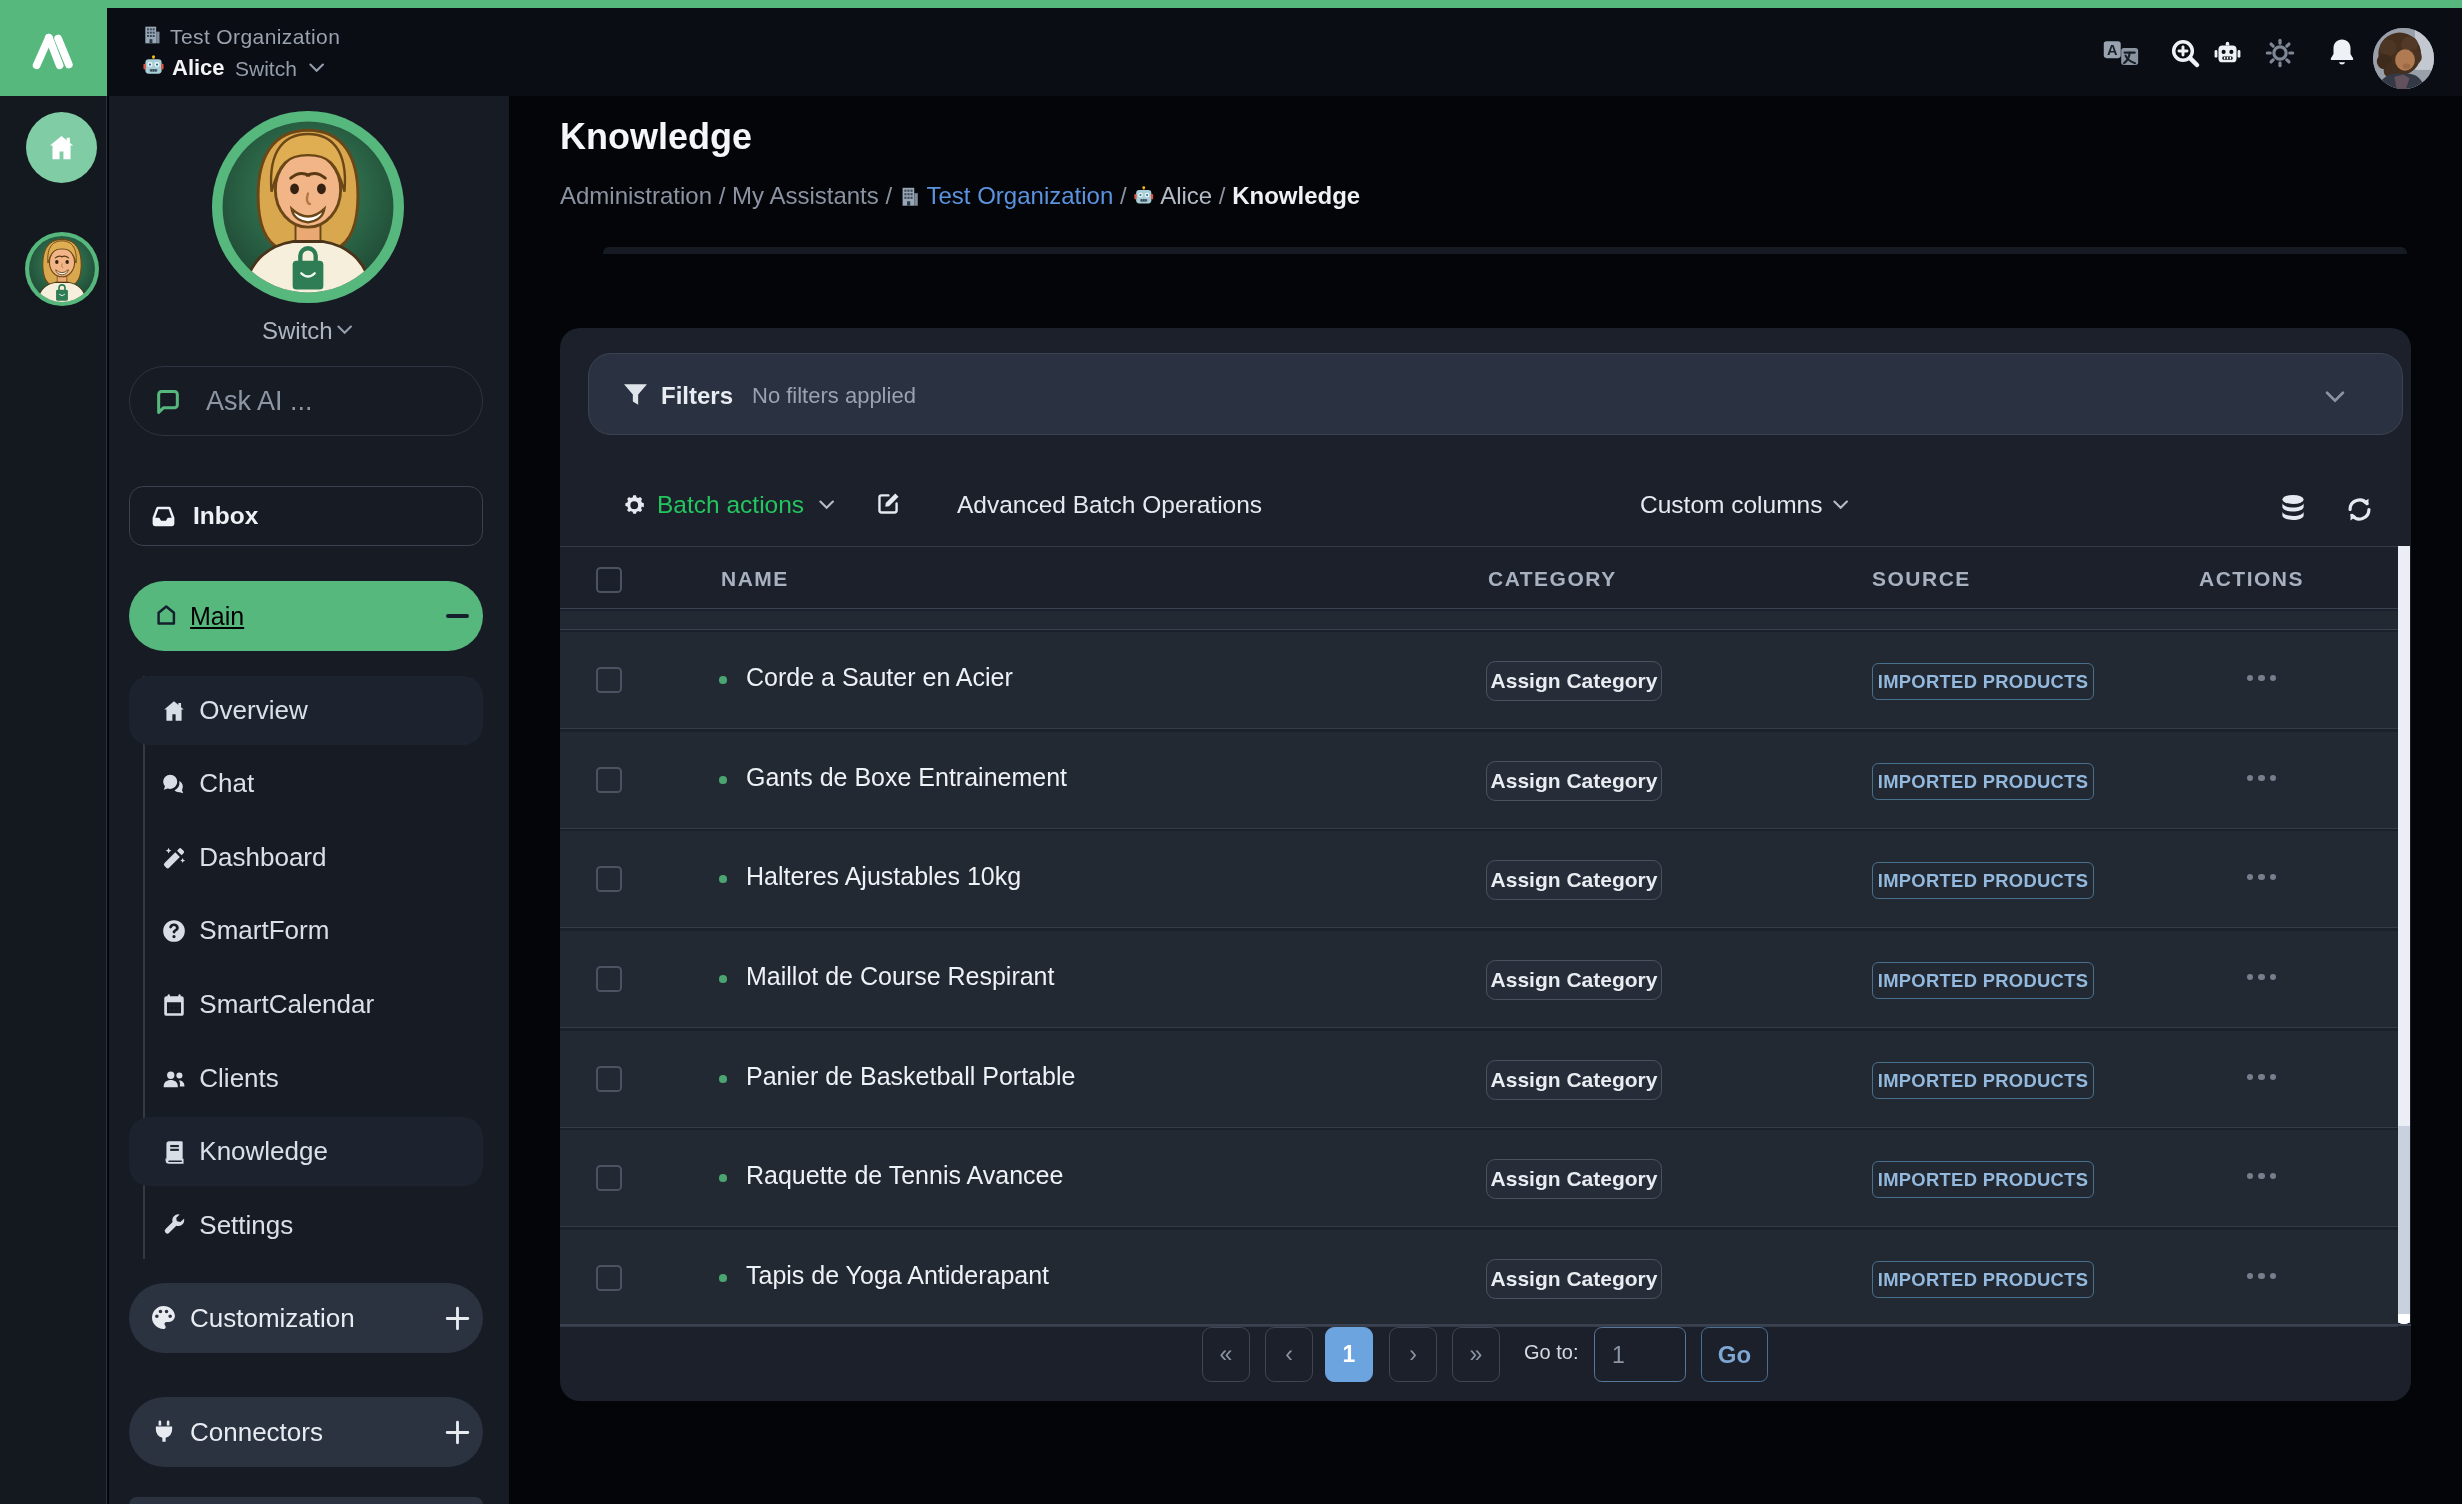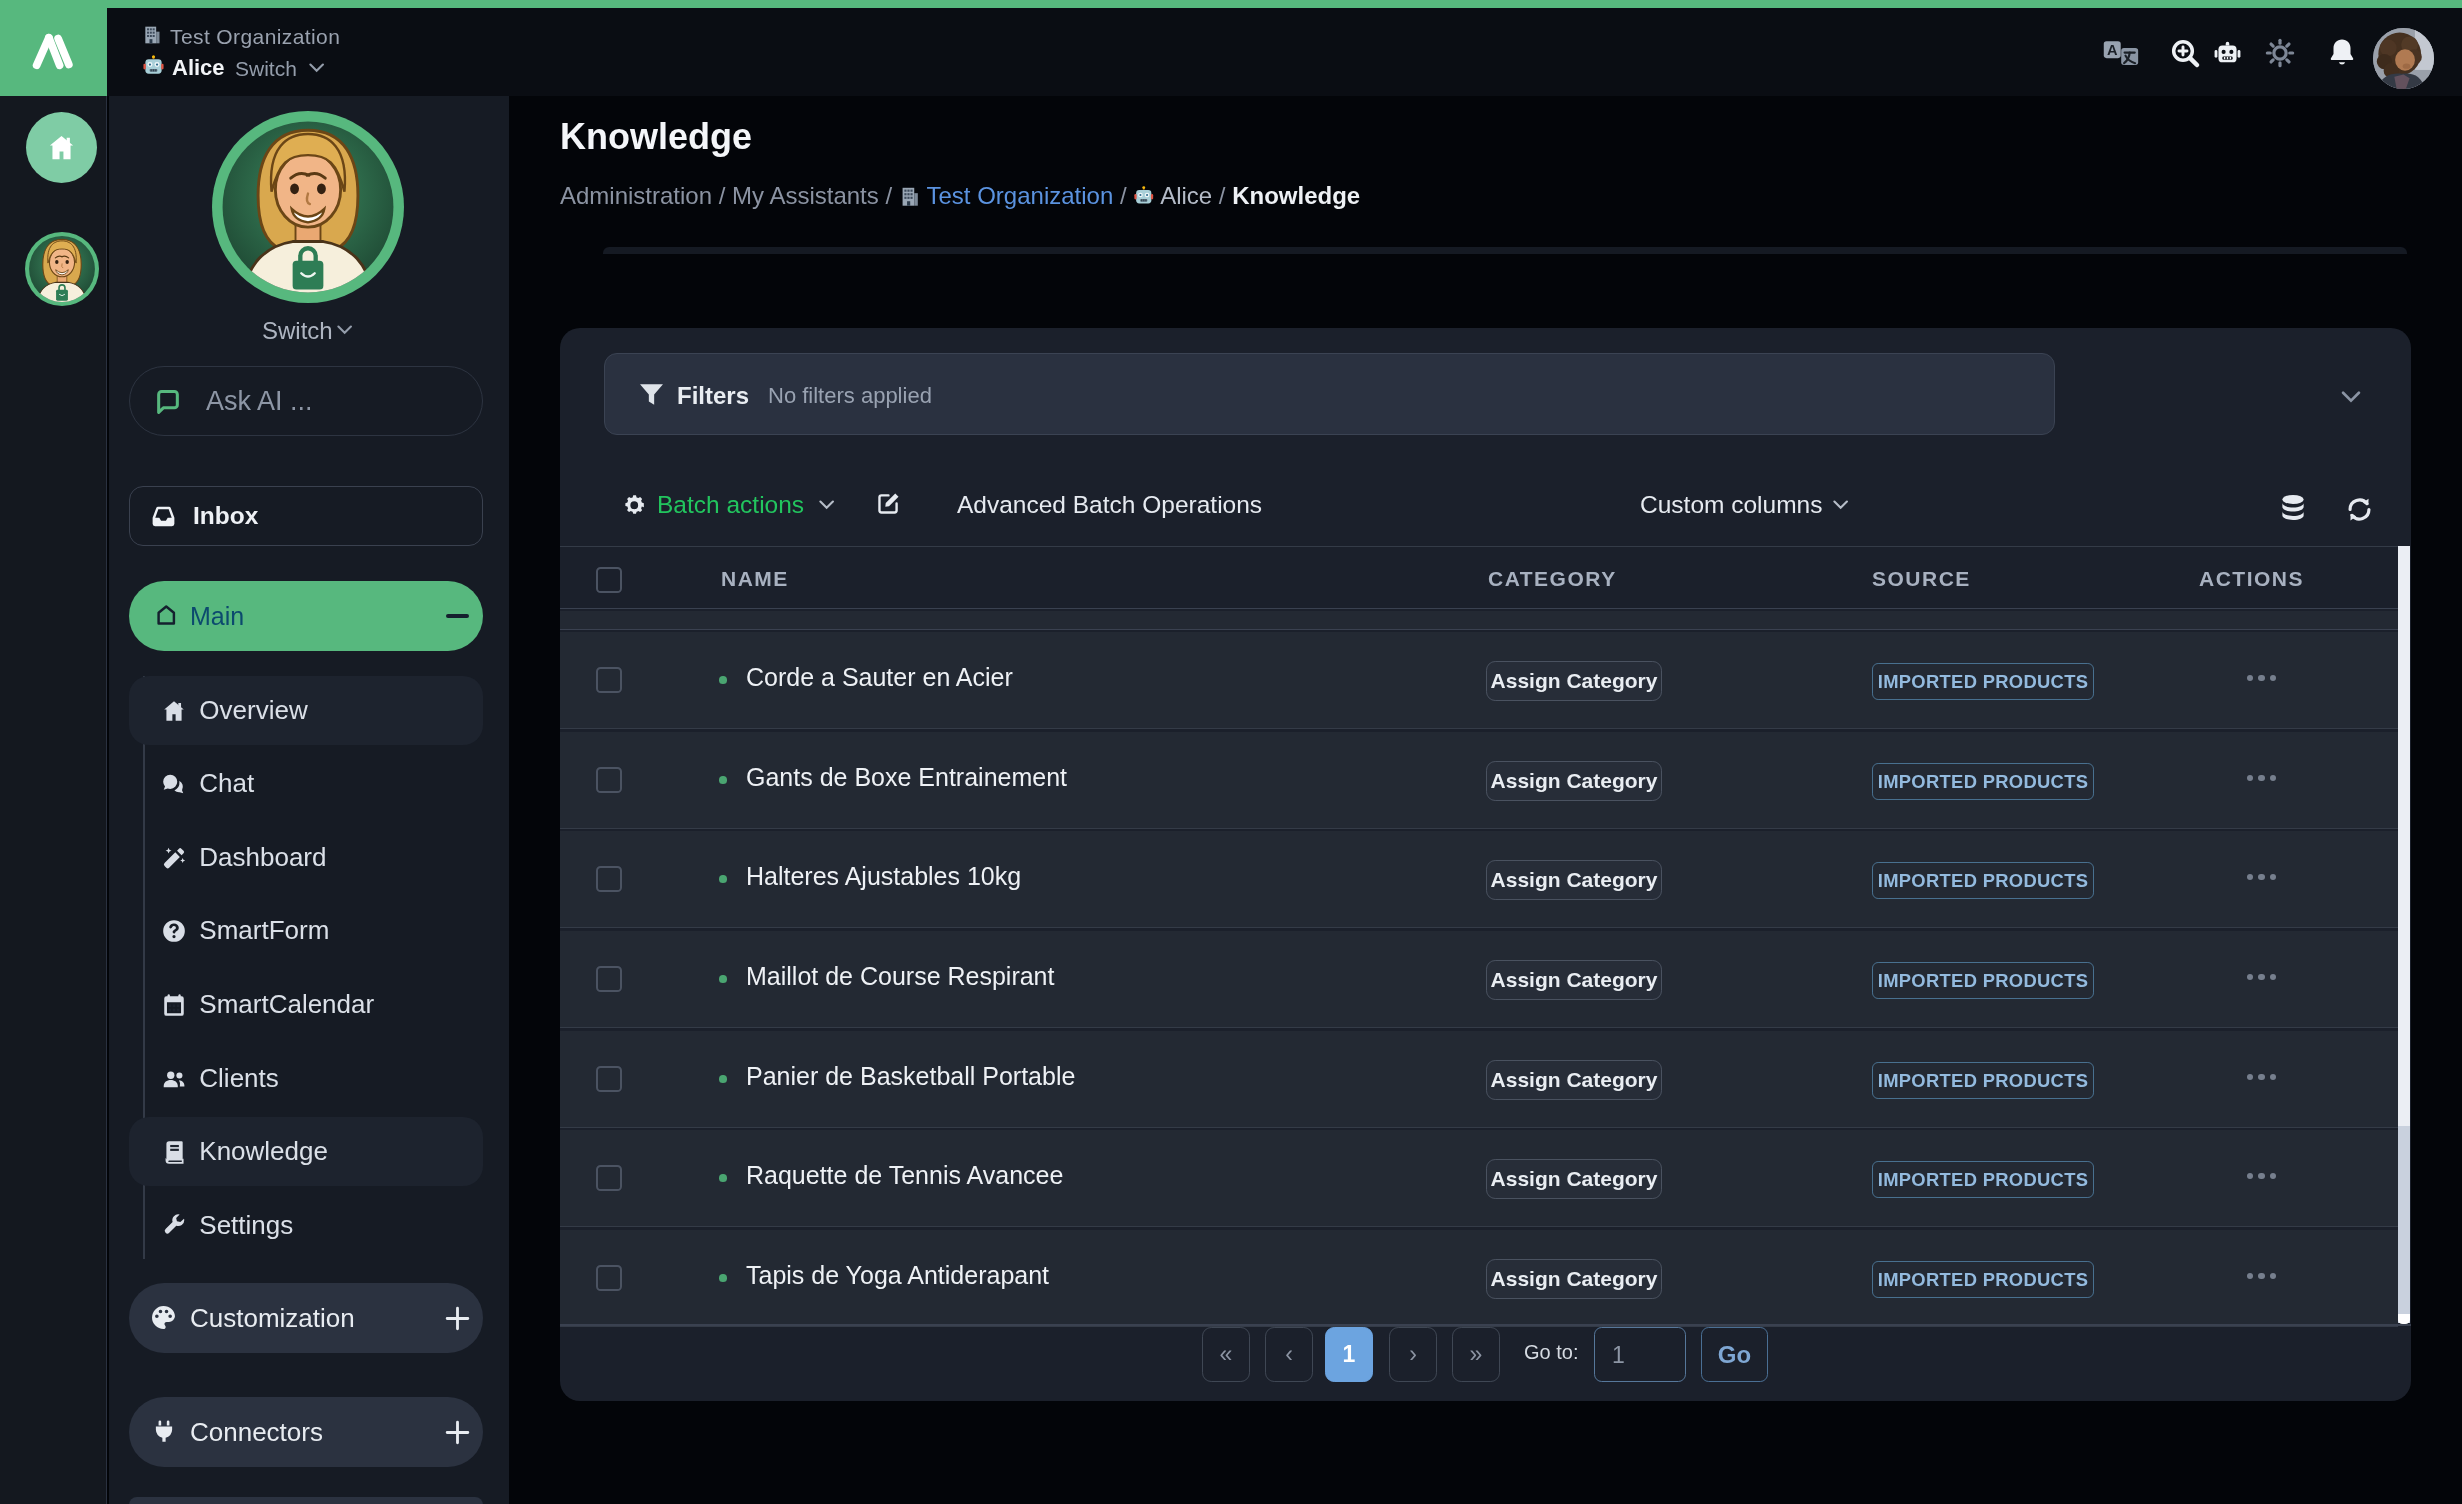--- a/index.html
+++ b/index.html
@@ -25,7 +25,7 @@
 
   
   #card { position:absolute; left:51px; top:232px; width:1851px; height:1073px; background:#1b202b; border-radius:20px; }
-  #filterbar { position:absolute; left:28px; top:25px; width:1451px; height:82px; background:#2a3140; border:1.5px solid #3b4353; border-radius:13px;margin-left:16px; }
+  #filterbar { position:absolute; left:28px; top:25px; width:1815px; height:82px; background:#2a3140; border:1.5px solid #3b4353; border-radius:23px; }
   .hdrcell { position:absolute; top:0; height:63px; line-height:63px; font-size:21px; font-weight:700; color:#a8b1c0; letter-spacing:1.5px;text-align:center; }
   .row { position:absolute; left:0; width:1838px; height:97px; background:#232933; border-bottom:1.5px solid #343b47; }
   .chk { position:absolute; left:36px; width:26px; height:26px; border:2.3px solid #4b5362; border-radius:4.6px; }

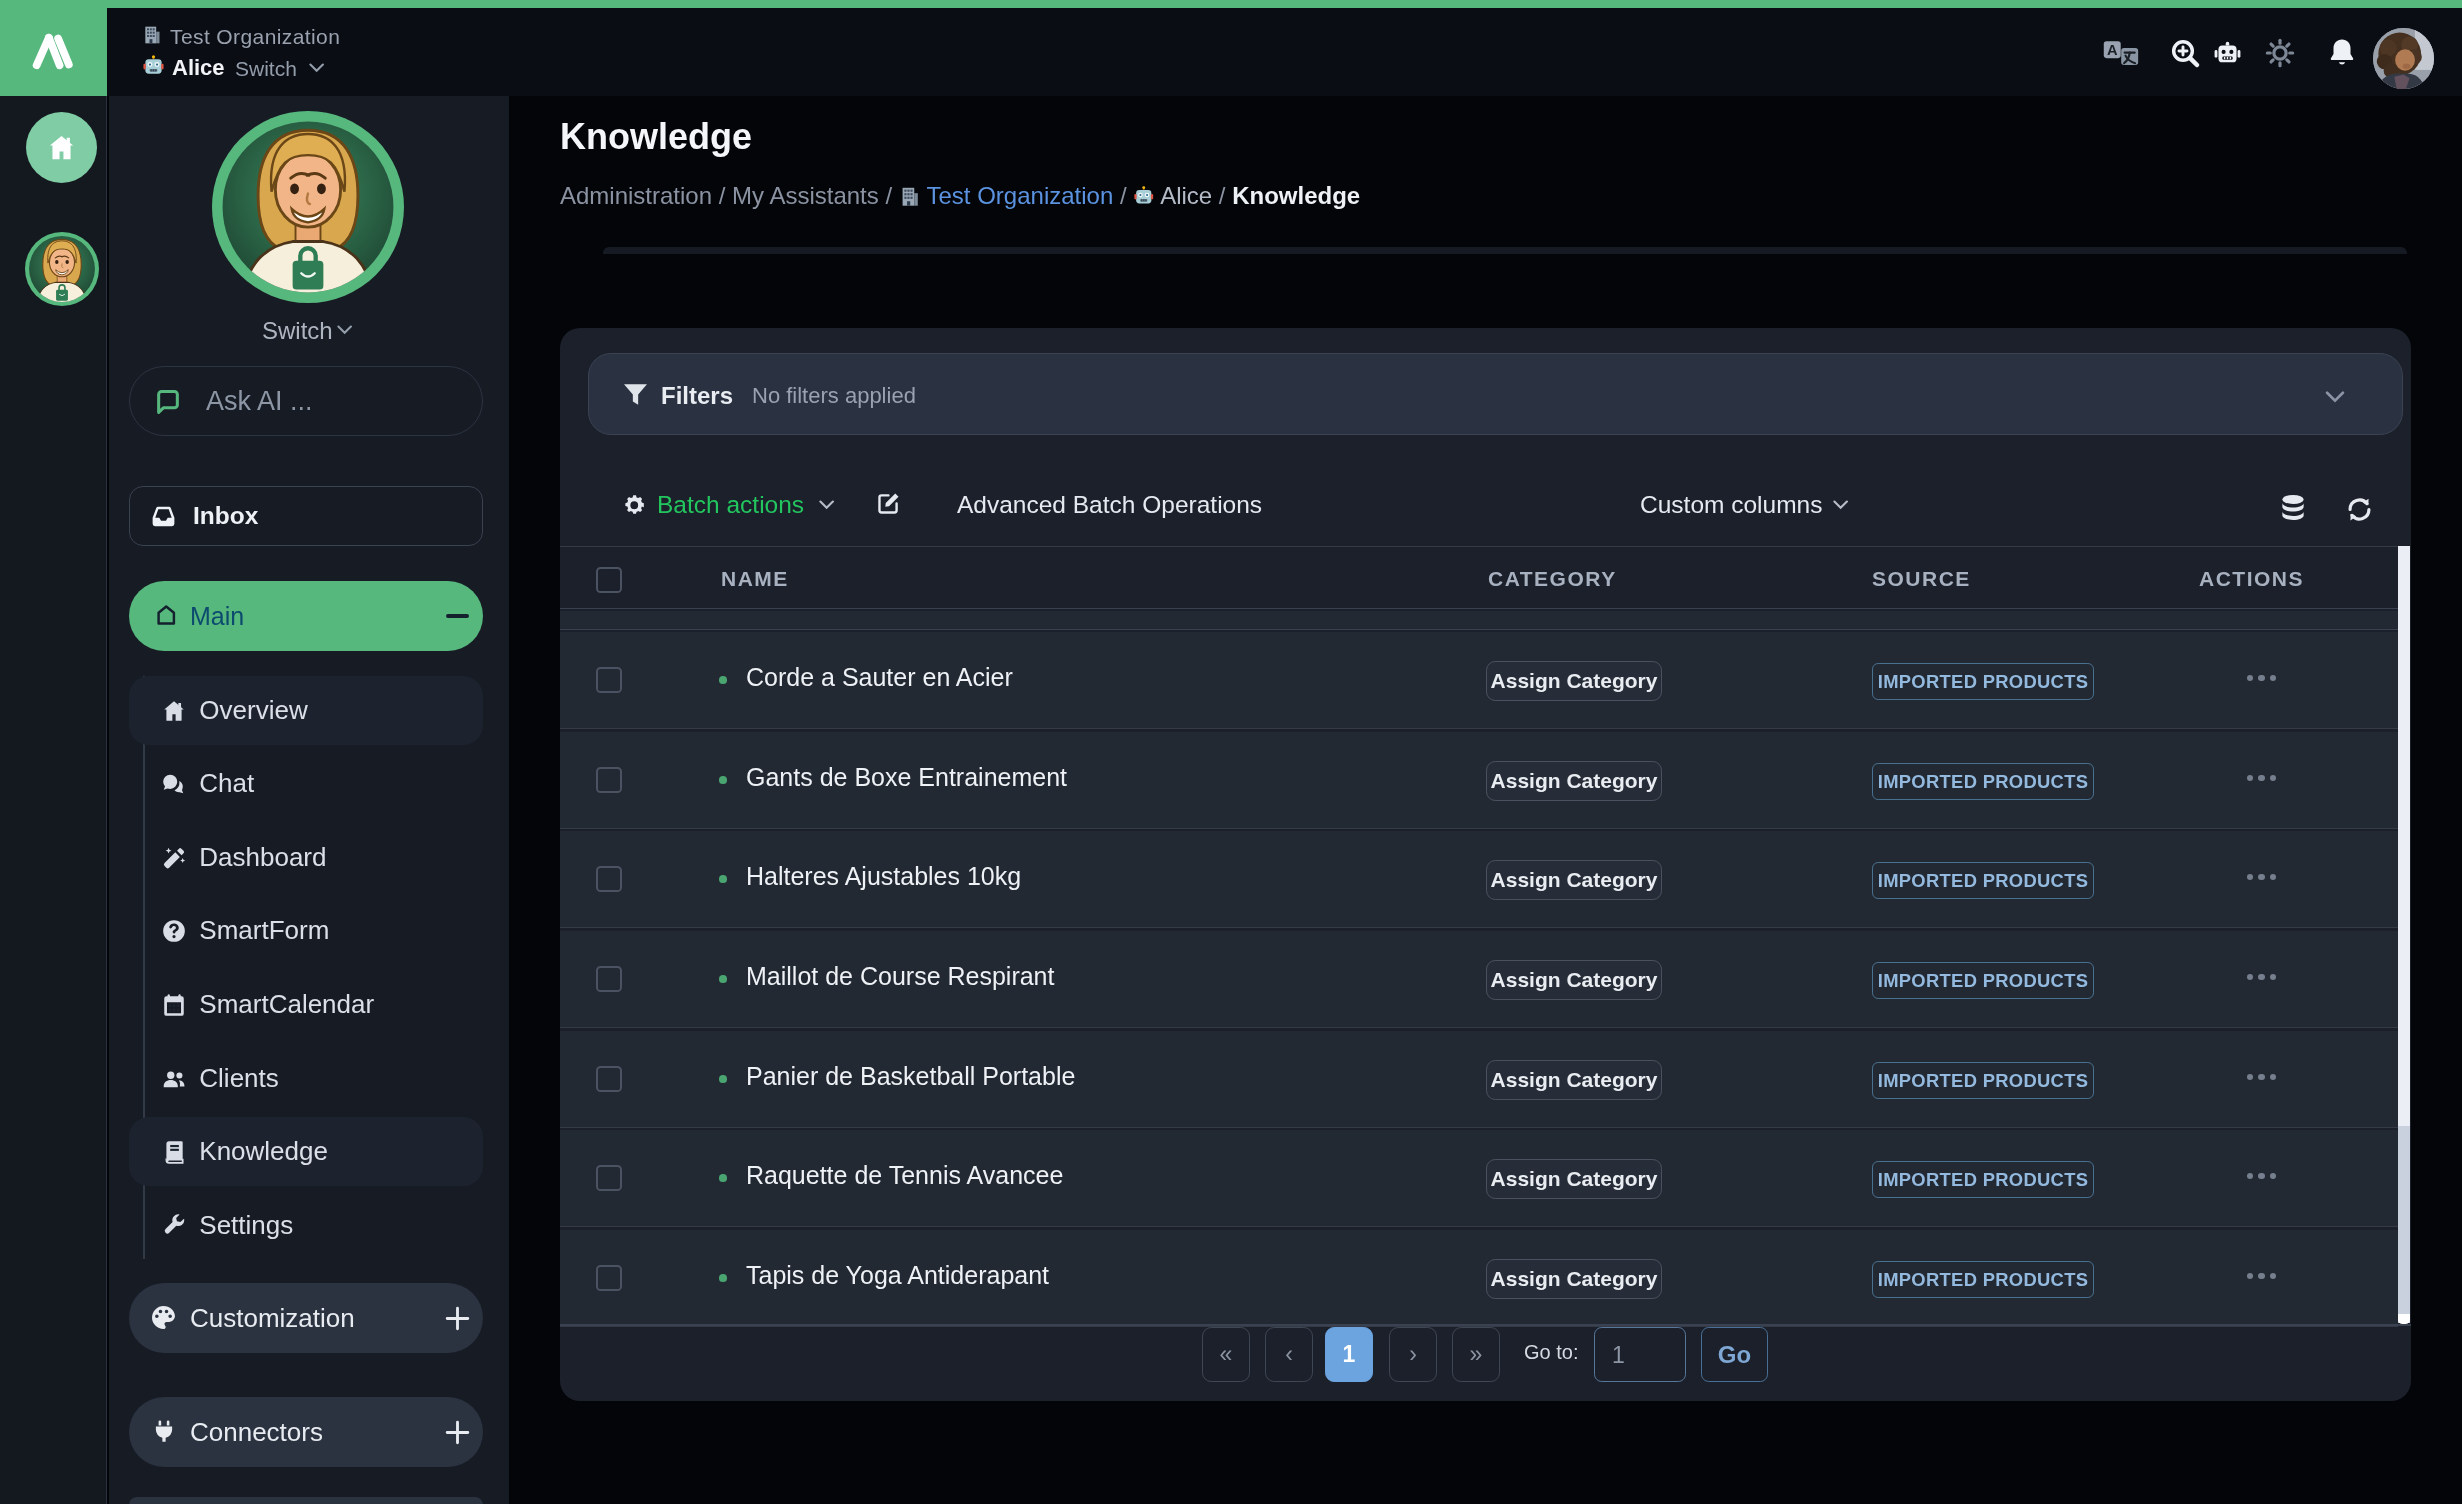--- a/index.html
+++ b/index.html
@@ -247,7 +247,7 @@
     <svg class="abs" style="left:24.5px;top:22px" width="24.5" height="24.5" viewBox="0 0 24 24">
         <path d="M12 3.5 L4.5 9.5 V20 h15 V9.5 Z" stroke="#15202e" stroke-width="2.4" fill="none" stroke-linejoin="round"></path>
       </svg>
-    <div class="abs" style="left:61px;top:21px;font-size:25px;color:#0c4a6e;">Main</div>
+    <div class="abs" style="left:61px;top:21px;font-size:25px;color:#000000;text-decoration:underline;">Main</div>
     <div class="abs" style="left:317px;top:33px;width:23px;height:3.8px;background:#15202e;border-radius:2.3px;"></div>
   </div>
 

